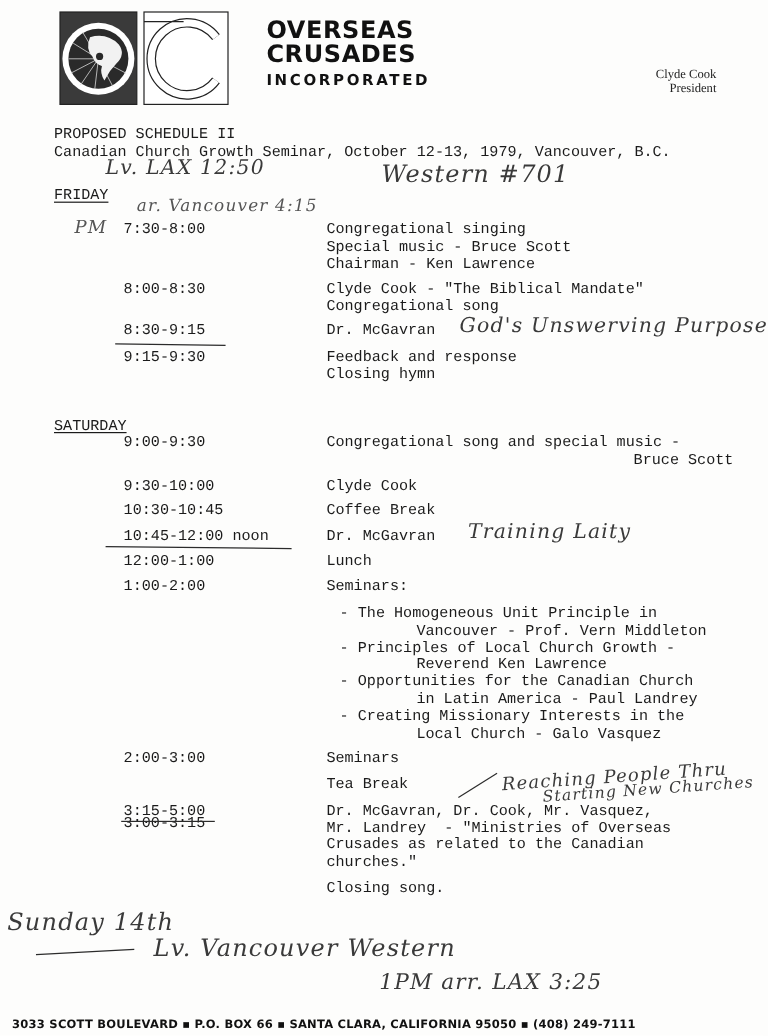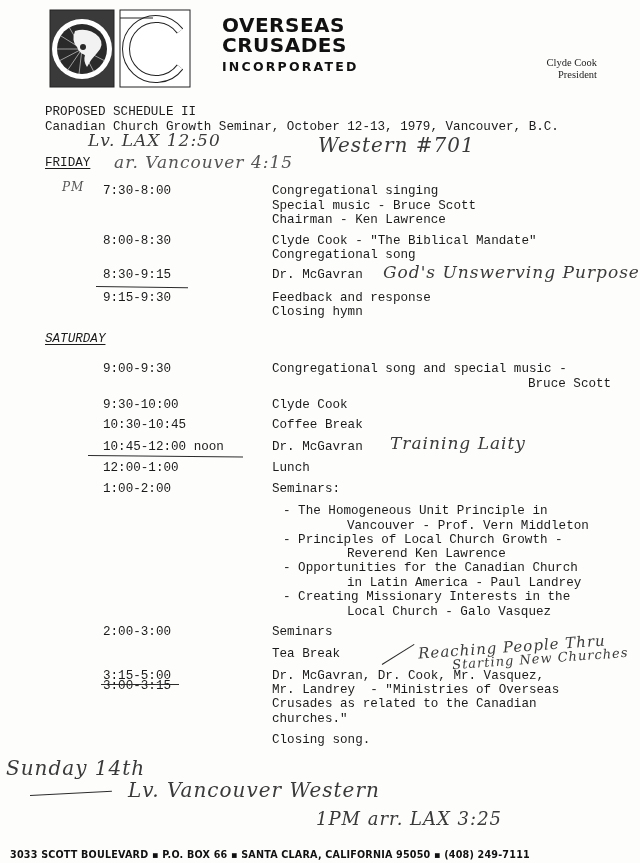--- a/index.html
+++ b/index.html
@@ -72,7 +72,7 @@
   <div class="hw" style="left:318px; top:133px; font-size:20px;">Western #701</div>
 
   <div class="tw u" style="left:45px; top:156px;">FRIDAY</div>
-  <div class="hw" style="left:114px; top:152px; font-size:17px; color:#555;">ar. Vancouver 4:15</div>
+  <div class="hw" style="left:114px; top:164px; font-size:14px; color:#555;">ar. Vancouver 4:15</div>
 
   <div class="hw" style="left:62px; top:180px; font-size:12px; color:#555;">PM</div>
 

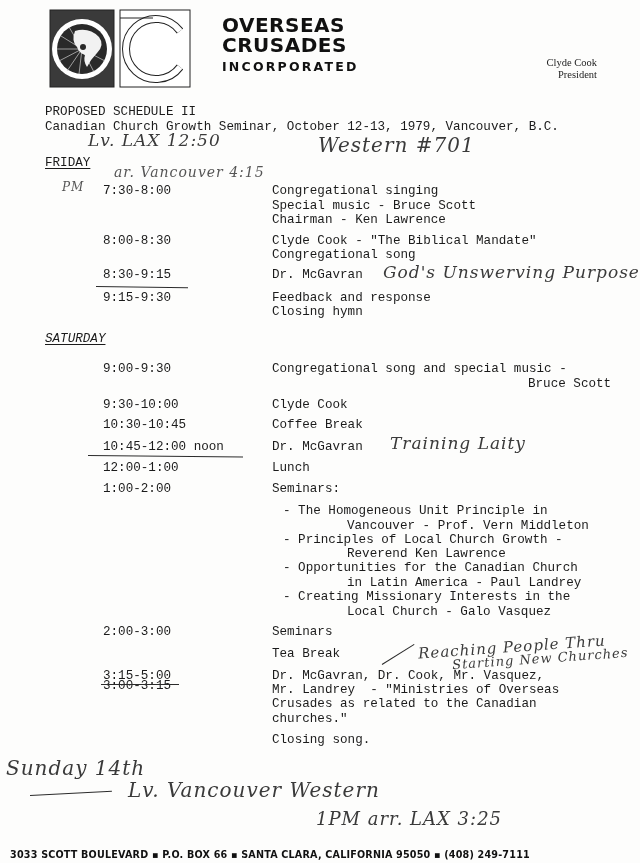--- a/index.html
+++ b/index.html
@@ -74,7 +74,7 @@
   <div class="tw u" style="left:45px; top:156px;">FRIDAY</div>
   <div class="hw" style="left:114px; top:164px; font-size:14px; color:#555;">ar. Vancouver 4:15</div>
 
-  <div class="hw" style="left:62px; top:180px; font-size:12px; color:#555;">PM</div>
+  <div class="hw" style="left:62px; top:180px; font-size:15px; color:#555;">PM</div>
 
   <div>
     <div class="tw time" style="top:184px;">7:30-8:00</div>

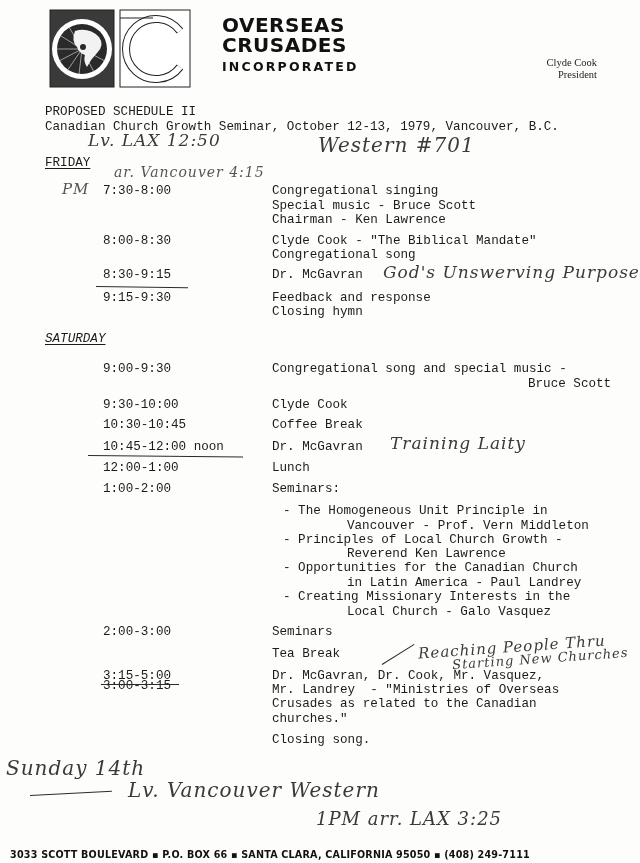--- a/index.html
+++ b/index.html
@@ -102,7 +102,7 @@
     <div class="tw desc" style="top:305px;">Closing hymn</div>
   </div>
 
-  <div class="tw u" style="left:45px; top:332px;font-style:italic;">SATURDAY</div>
+  <div class="tw u" style="left:45px; top:348px;">SATURDAY</div>
 
   <div>
     <div class="tw time" style="top:362px;">9:00-9:30</div>

